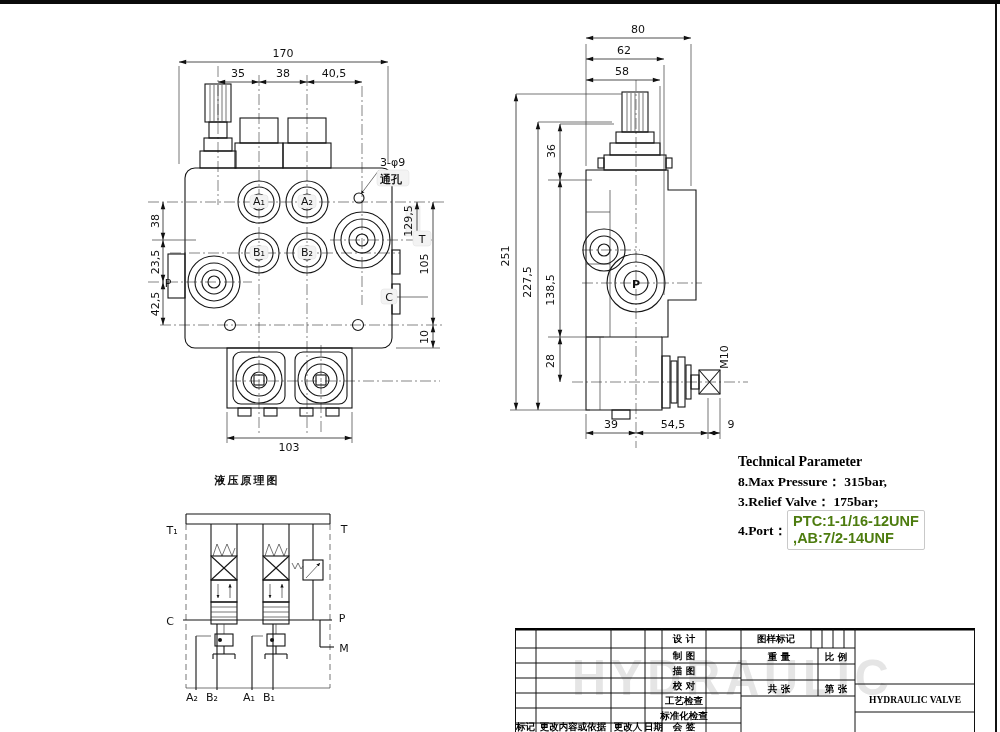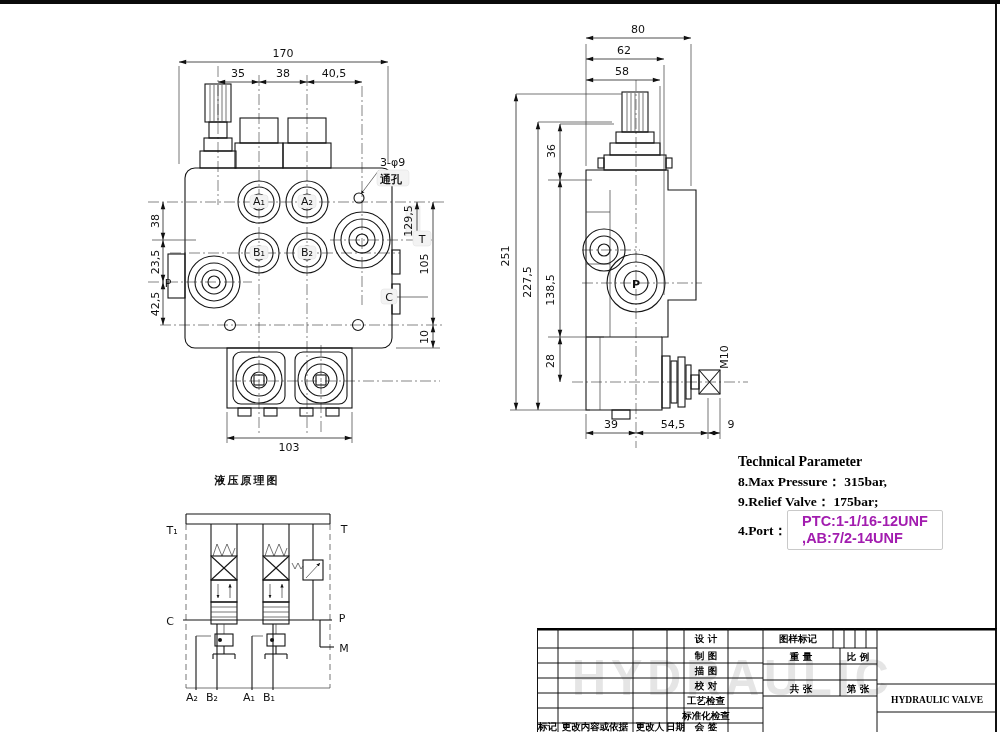--- a/index.html
+++ b/index.html
@@ -350,7 +350,7 @@
   <div id="techparams">
     <div class="tp-title">Technical Parameter</div>
     <div>8.Max Pressure： 315bar,</div>
-    <div>9.Relief Valve： 175bar;</div>
+    <div>3.Relief Valve： 175bar;</div>
     <div id="portrow">
       <div>4.Port：</div>
       <div id="portbox">

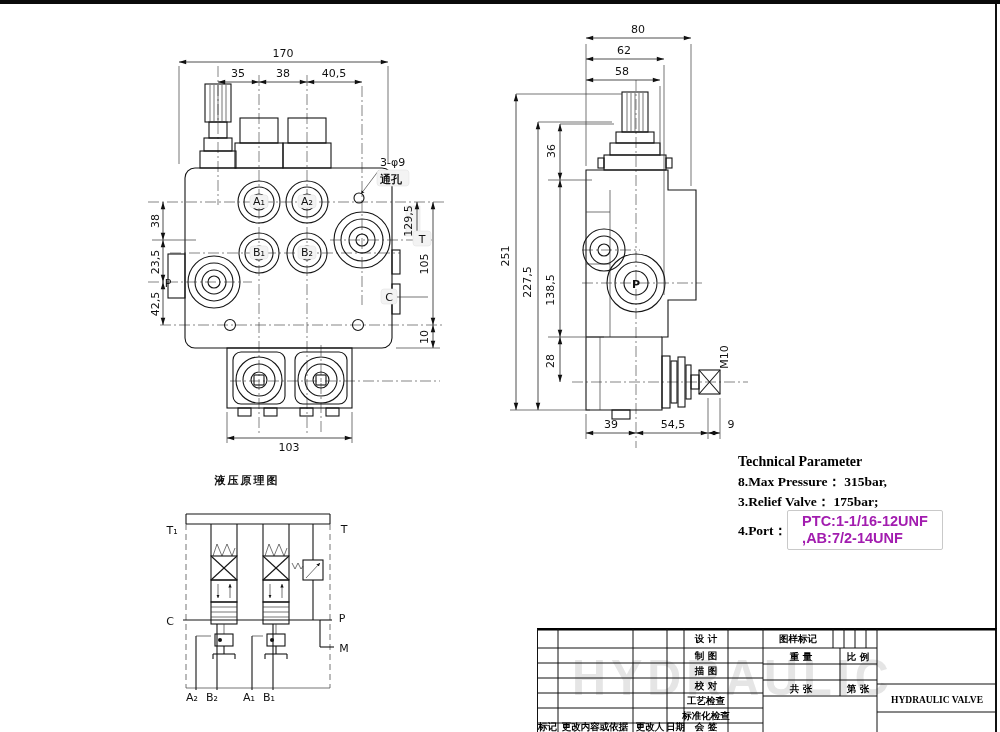--- a/index.html
+++ b/index.html
@@ -22,7 +22,7 @@
   #portrow{display:flex;align-items:center;}
   #portbox{border:1.5px solid #c9c9c9;background:#fff;border-radius:2px;
     font-family:"Liberation Sans",sans-serif;font-weight:bold;font-size:14.5px;
-    line-height:17px;padding:2px 14px;margin-top:-2px;color:#a21caf;}
+    line-height:17px;padding:2px 5px;margin-top:-2px;color:#4d7c0f;}
   
   #watermark{position:absolute;left:572px;top:650px;width:430px;height:60px;
     font-family:"Liberation Sans",sans-serif;font-weight:bold;font-size:47px;

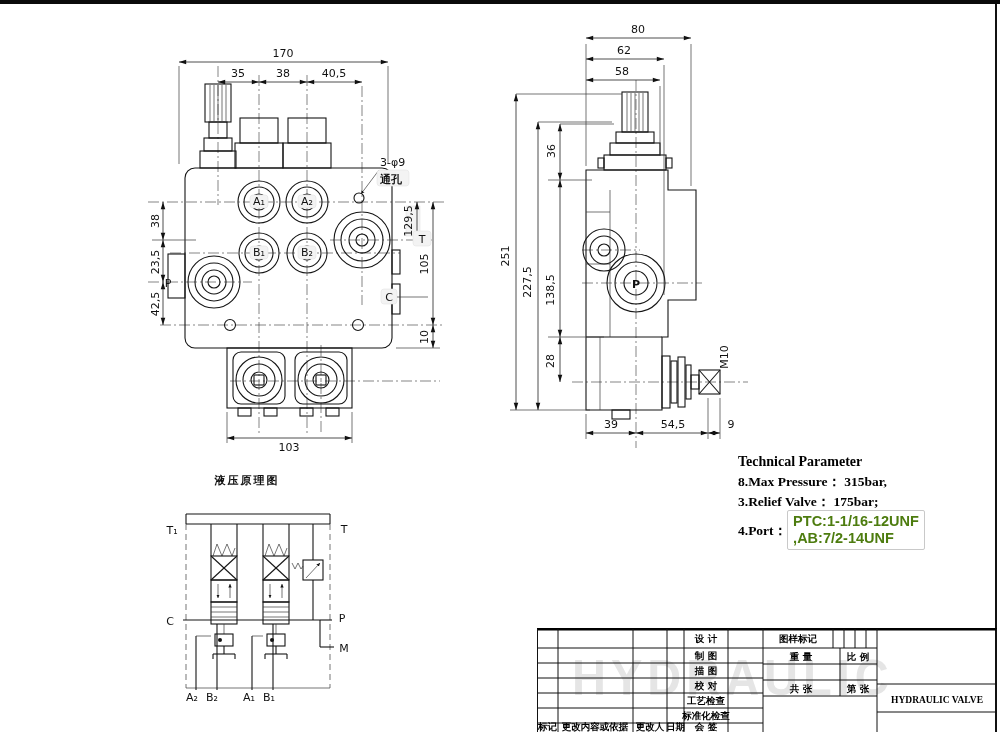--- a/index.html
+++ b/index.html
@@ -28,7 +28,7 @@
     font-family:"Liberation Sans",sans-serif;font-weight:bold;font-size:47px;
     letter-spacing:5px;color:#e5e5e5;transform:scaleY(1.05);white-space:nowrap;overflow:hidden;}
   
-  #titleblock{position:absolute;left:537px;top:628px;width:460px;height:104px;overflow:hidden;}
+  #titleblock{position:absolute;left:515px;top:628px;width:460px;height:104px;overflow:hidden;}
   #titleblock svg text{font-size:9.5px;font-weight:bold;fill:#000;}
   .tb-ln{stroke:#111;stroke-width:1;fill:none;}
   .tb-thick{stroke:#000;stroke-width:2.6;fill:none;}

